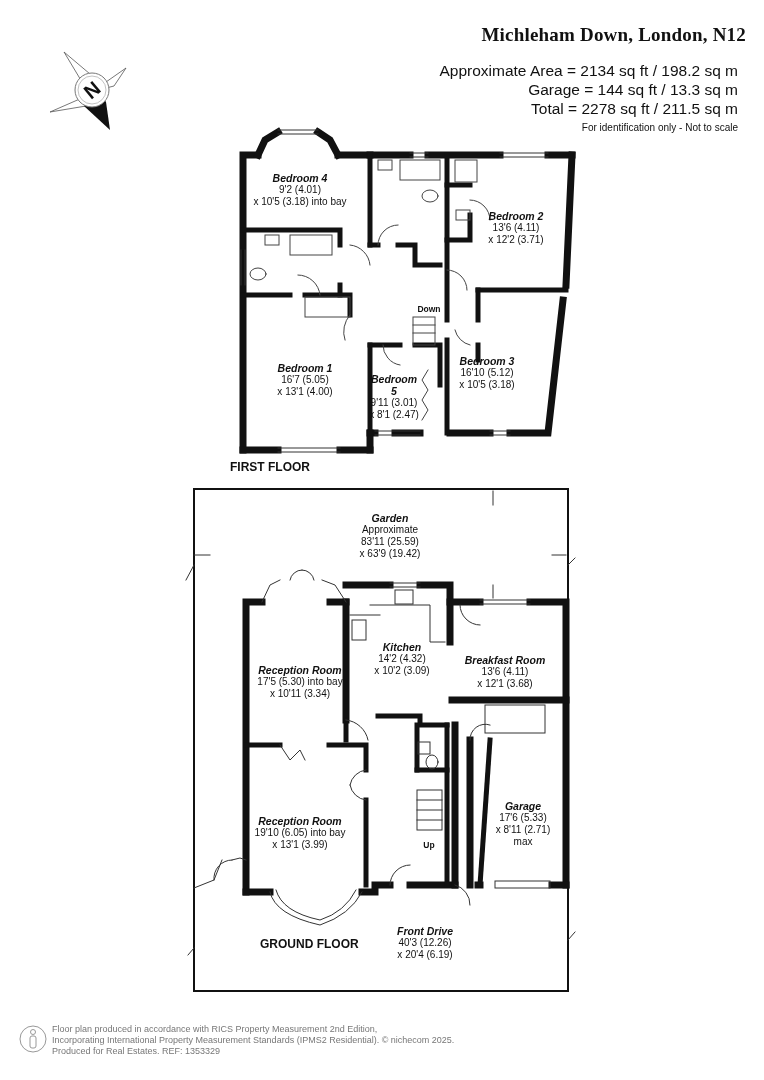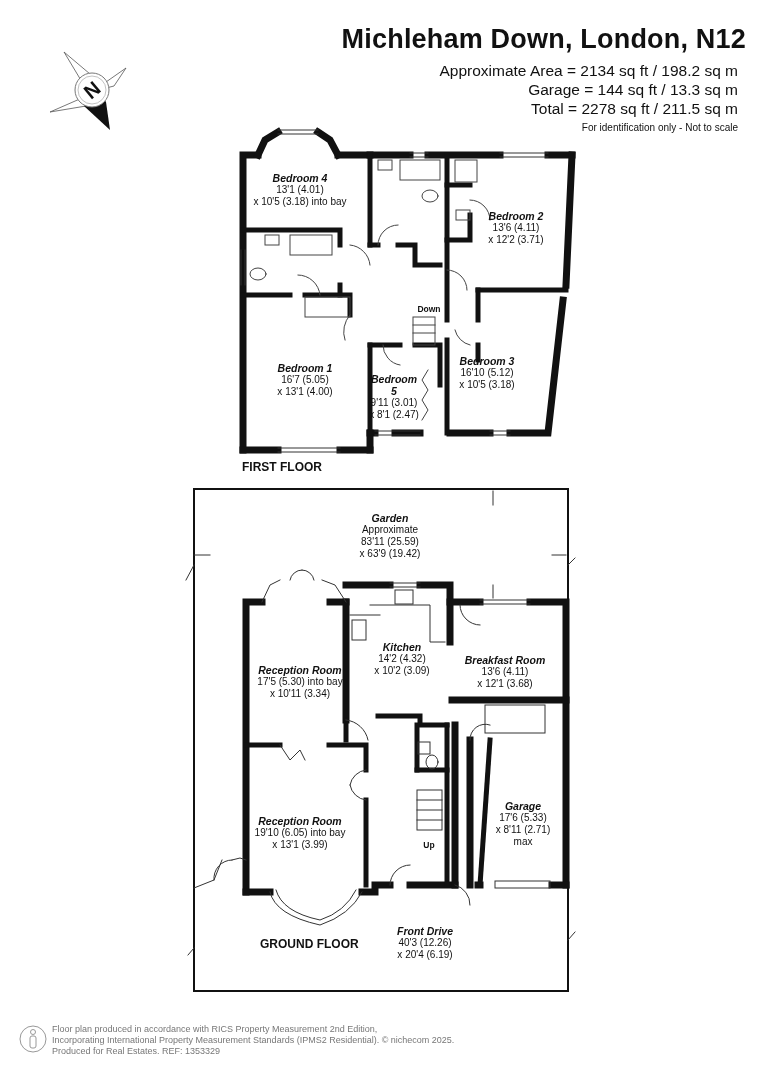--- a/index.html
+++ b/index.html
@@ -4,7 +4,7 @@
 <style>
   html, body { margin:0; padding:0; background:#ffffff; }
   body { width:764px; height:1080px; position:relative; overflow:hidden; font-family:"Liberation Sans", sans-serif; color:#111; }
-  .title { position:absolute; right:18px; top:24px; font-weight:bold; font-size:27px; letter-spacing:0.2px; }
+  .title { position:absolute; right:18px; top:24px; font-weight:bold; font-size:19px; letter-spacing:0.2px;font-family:Liberation Serif, serif; }
   .area-line { position:absolute; right:26px; font-size:15.5px; text-align:right; }
   .disclaimer { position:absolute; right:26px; top:122px; font-size:10px; }
   .compass { position:absolute; left:48px; top:40px; width:100px; height:100px; }

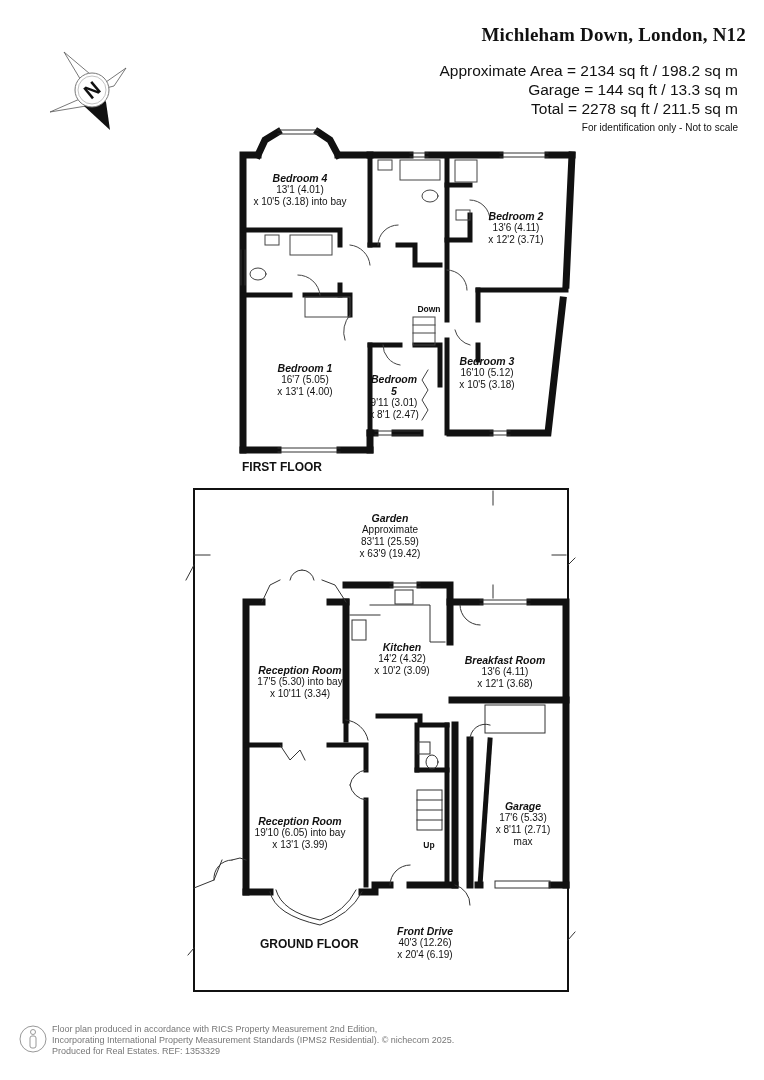--- a/index.html
+++ b/index.html
@@ -200,7 +200,7 @@
 
 <div class="room" style="left:300px; top:172px">
   <div class="name">Bedroom 4</div>
-  <div>13'1 (4.01)</div>
+  <div>9'2 (4.01)</div>
   <div>x 10'5 (3.18) into bay</div>
 </div>
 <div class="room" style="left:516px; top:210px">

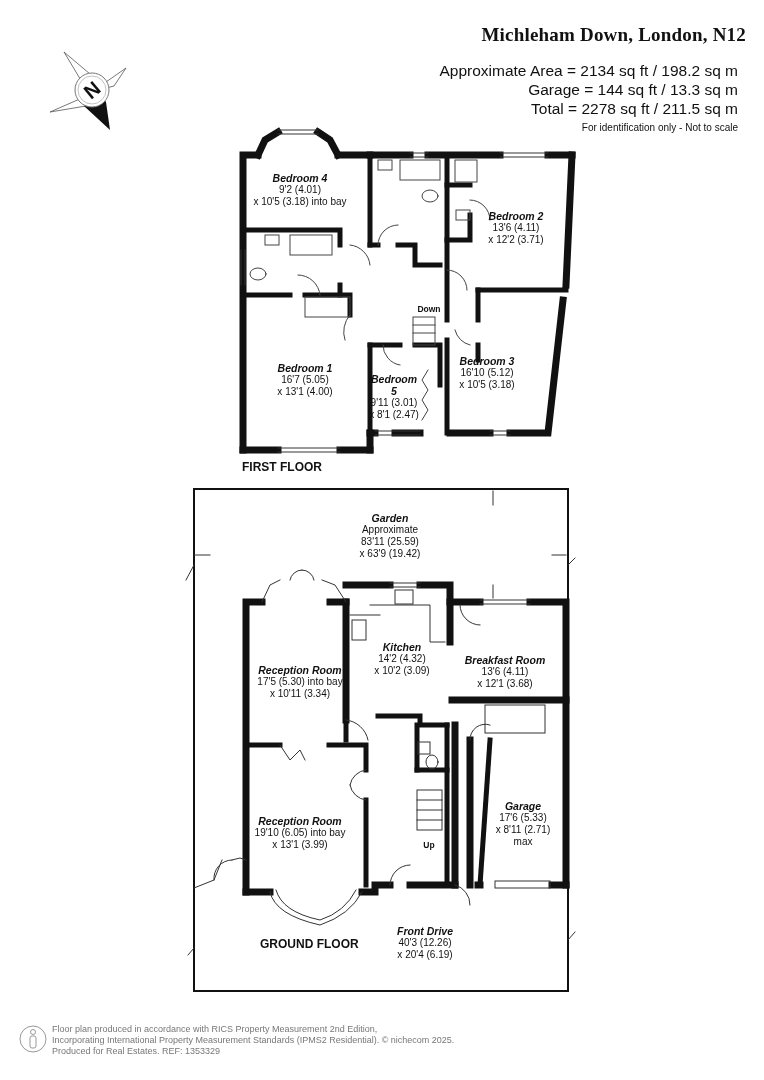--- a/index.html
+++ b/index.html
@@ -225,7 +225,7 @@
   <div>x 10'5 (3.18)</div>
 </div>
 <div class="small-label" style="left:429px; top:304px">Down</div>
-<div class="floor-label" style="left:242px; top:460px">FIRST FLOOR</div>
+<div class="floor-label" style="left:230px; top:460px">FIRST FLOOR</div>
 
 <div class="room" style="left:390px; top:512px">
   <div class="name">Garden</div>

